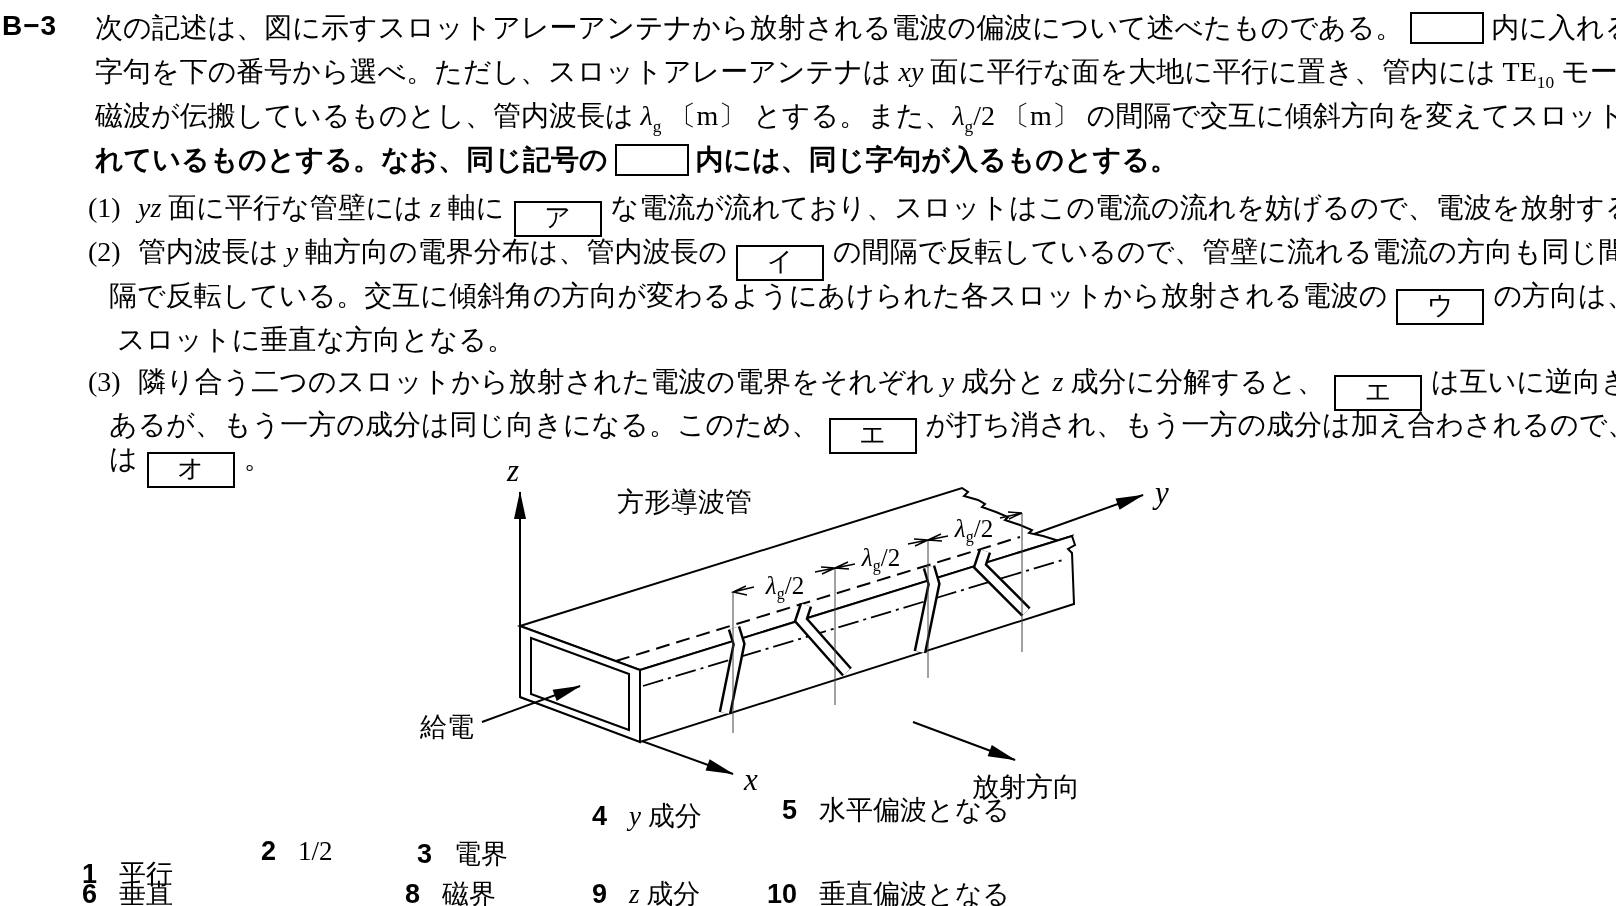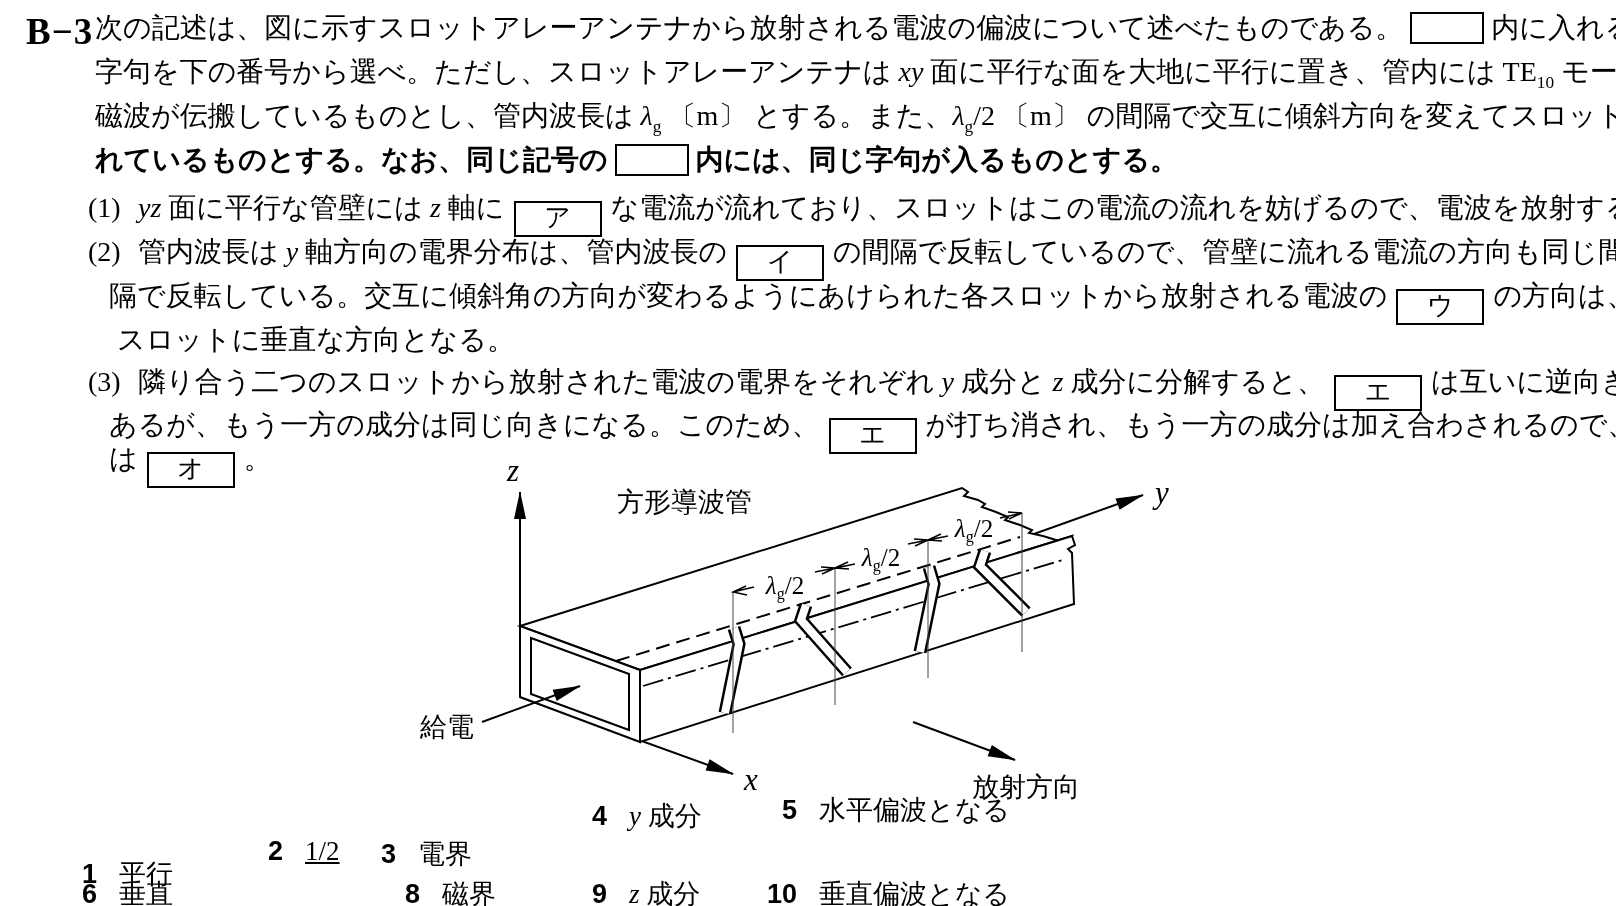--- a/index.html
+++ b/index.html
@@ -11,8 +11,8 @@
   .line{position:absolute;white-space:nowrap;font-size:28px;line-height:36px;}
   .just{text-align:justify;text-align-last:justify;}
   .pno{
-    position:absolute;left:26px;top:10px;font-size:37px;font-weight:bold;
-    font-family:Liberation Serif, serif;letter-spacing:1px;
+    position:absolute;left:2px;top:10px;font-size:28px;font-weight:bold;
+    font-family:Liberation Sans, sans-serif;letter-spacing:1px;
   }
   .itnum{display:inline-block;min-width:40px;margin-right:10px;}
   .it{font-style:italic;font-family:"Liberation Serif","DejaVu Serif",serif;}

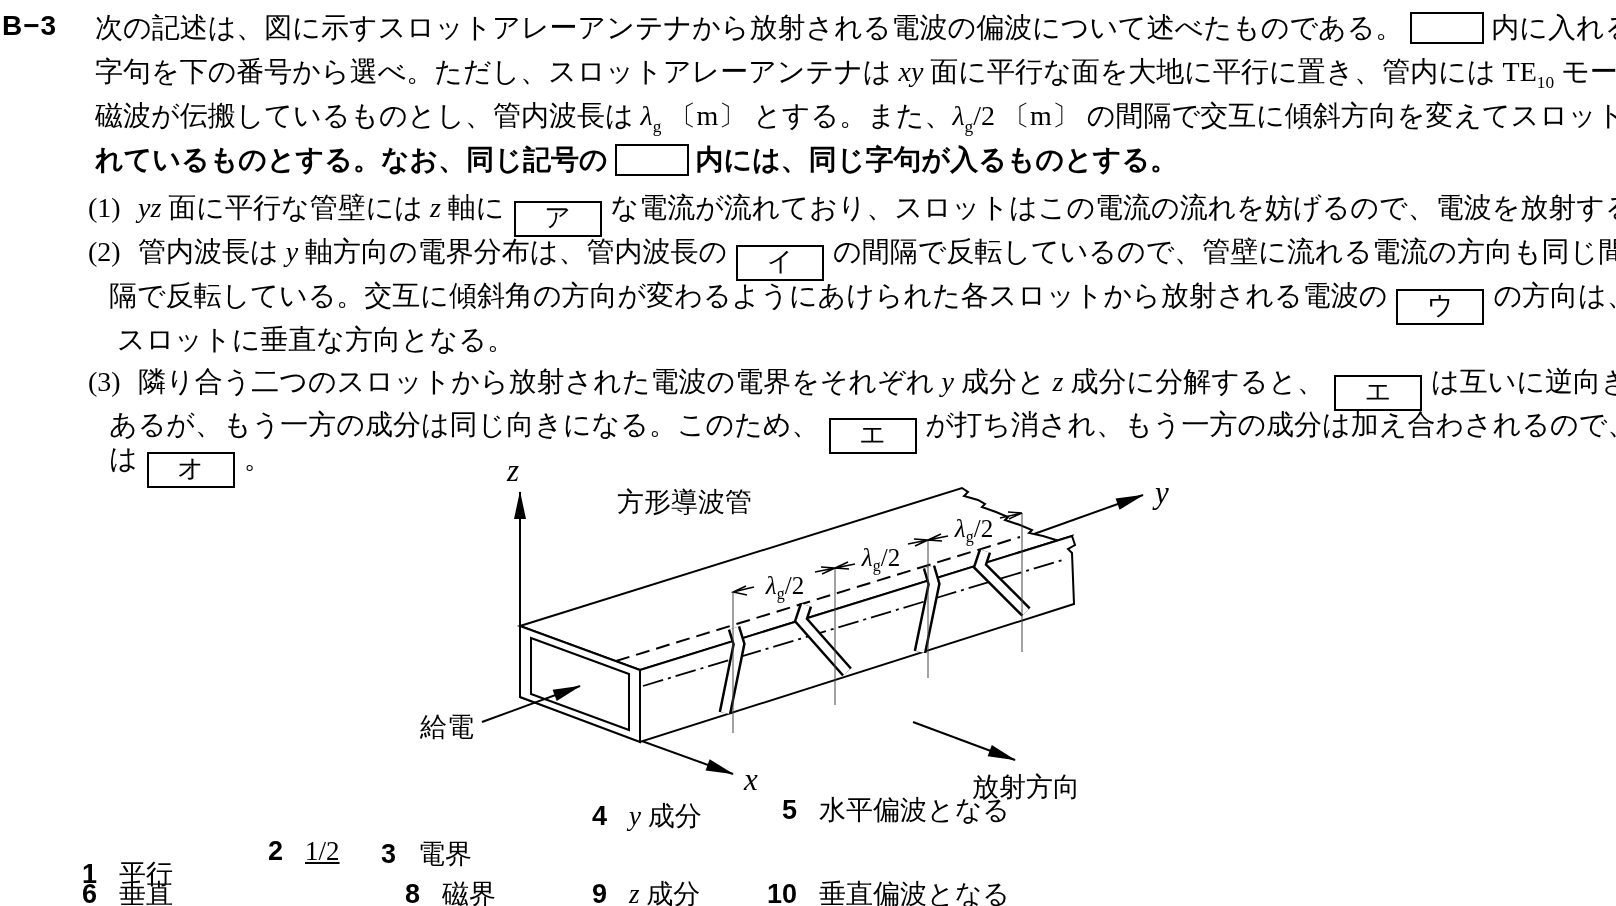--- a/index.html
+++ b/index.html
@@ -142,7 +142,7 @@
 
 <div>
   <div class="opt" style="left:65px;top:836px;margin-top:20px;"><span class="num">1</span><span class="it"></span><span>平行</span></div>
-  <div class="opt" style="left:251px;top:836px;text-decoration:underline;"><span class="num">2</span><span class="it"></span><span>1/2</span></div>
+  <div class="opt" style="left:244px;top:836px;"><span class="num">2</span><span class="it"></span><span>1/2</span></div>
   <div class="opt" style="left:364px;top:836px;"><span class="num">3</span><span class="it"></span><span>電界</span></div>
   <div class="opt" style="left:575px;top:798px;"><span class="num">4</span><span class="it">y</span><span> 成分</span></div>
   <div class="opt" style="left:765px;top:792px;"><span class="num">5</span><span class="it"></span><span>水平偏波となる</span></div>

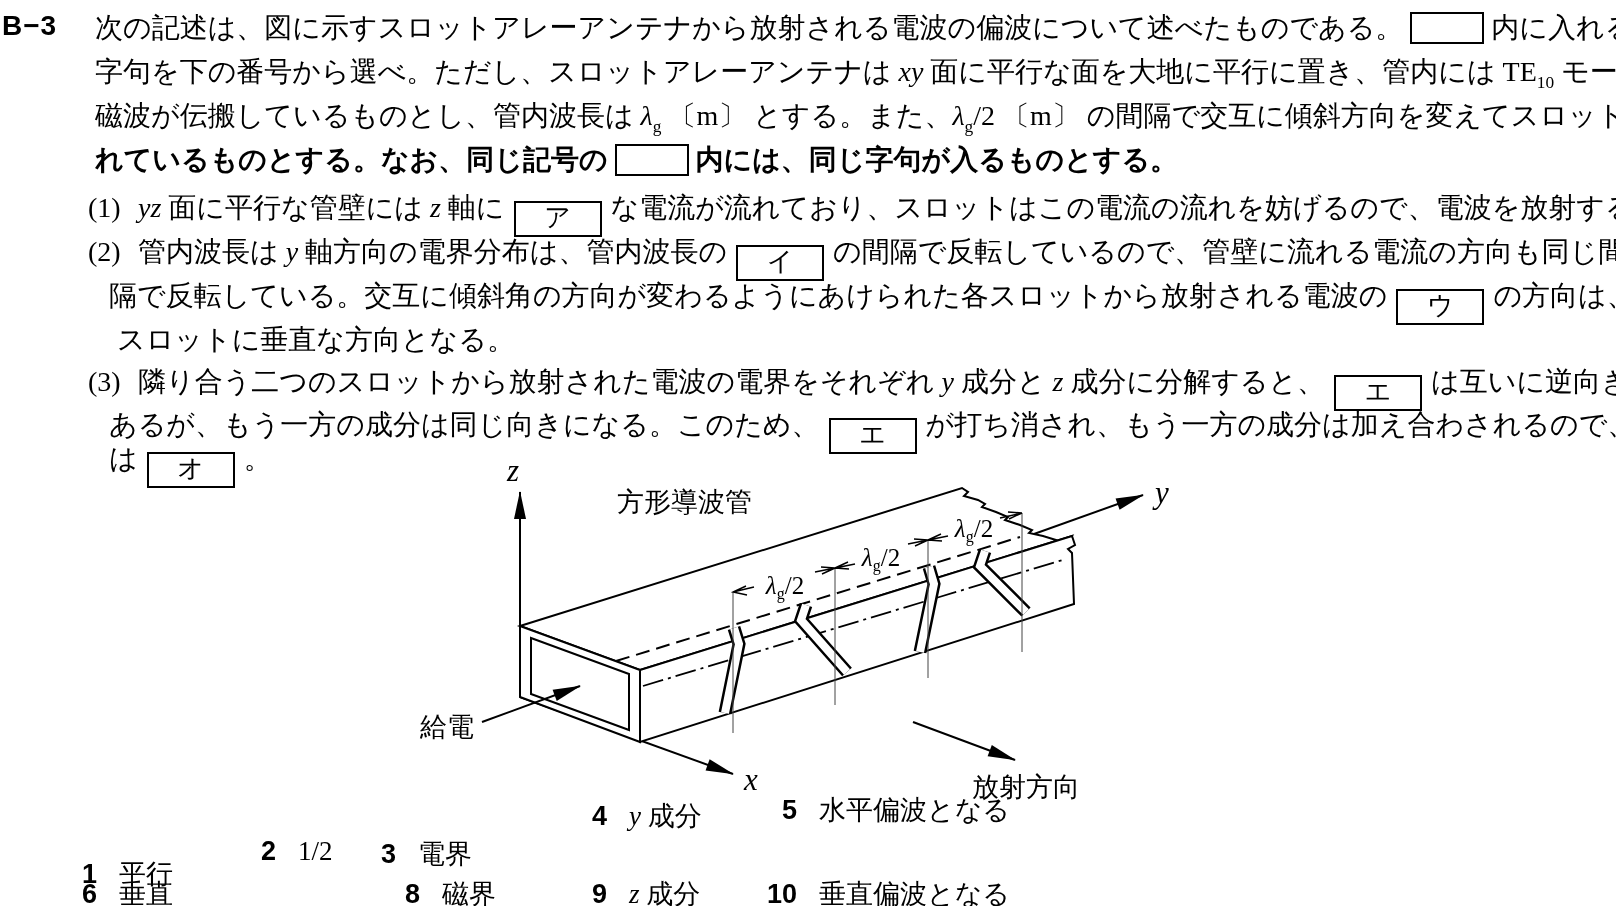--- a/index.html
+++ b/index.html
@@ -143,7 +143,7 @@
 <div>
   <div class="opt" style="left:65px;top:836px;margin-top:20px;"><span class="num">1</span><span class="it"></span><span>平行</span></div>
   <div class="opt" style="left:244px;top:836px;"><span class="num">2</span><span class="it"></span><span>1/2</span></div>
-  <div class="opt" style="left:364px;top:836px;"><span class="num">3</span><span class="it"></span><span>電界</span></div>
+  <div class="opt" style="left:400px;top:836px;"><span class="num">3</span><span class="it"></span><span>電界</span></div>
   <div class="opt" style="left:575px;top:798px;"><span class="num">4</span><span class="it">y</span><span> 成分</span></div>
   <div class="opt" style="left:765px;top:792px;"><span class="num">5</span><span class="it"></span><span>水平偏波となる</span></div>
 

